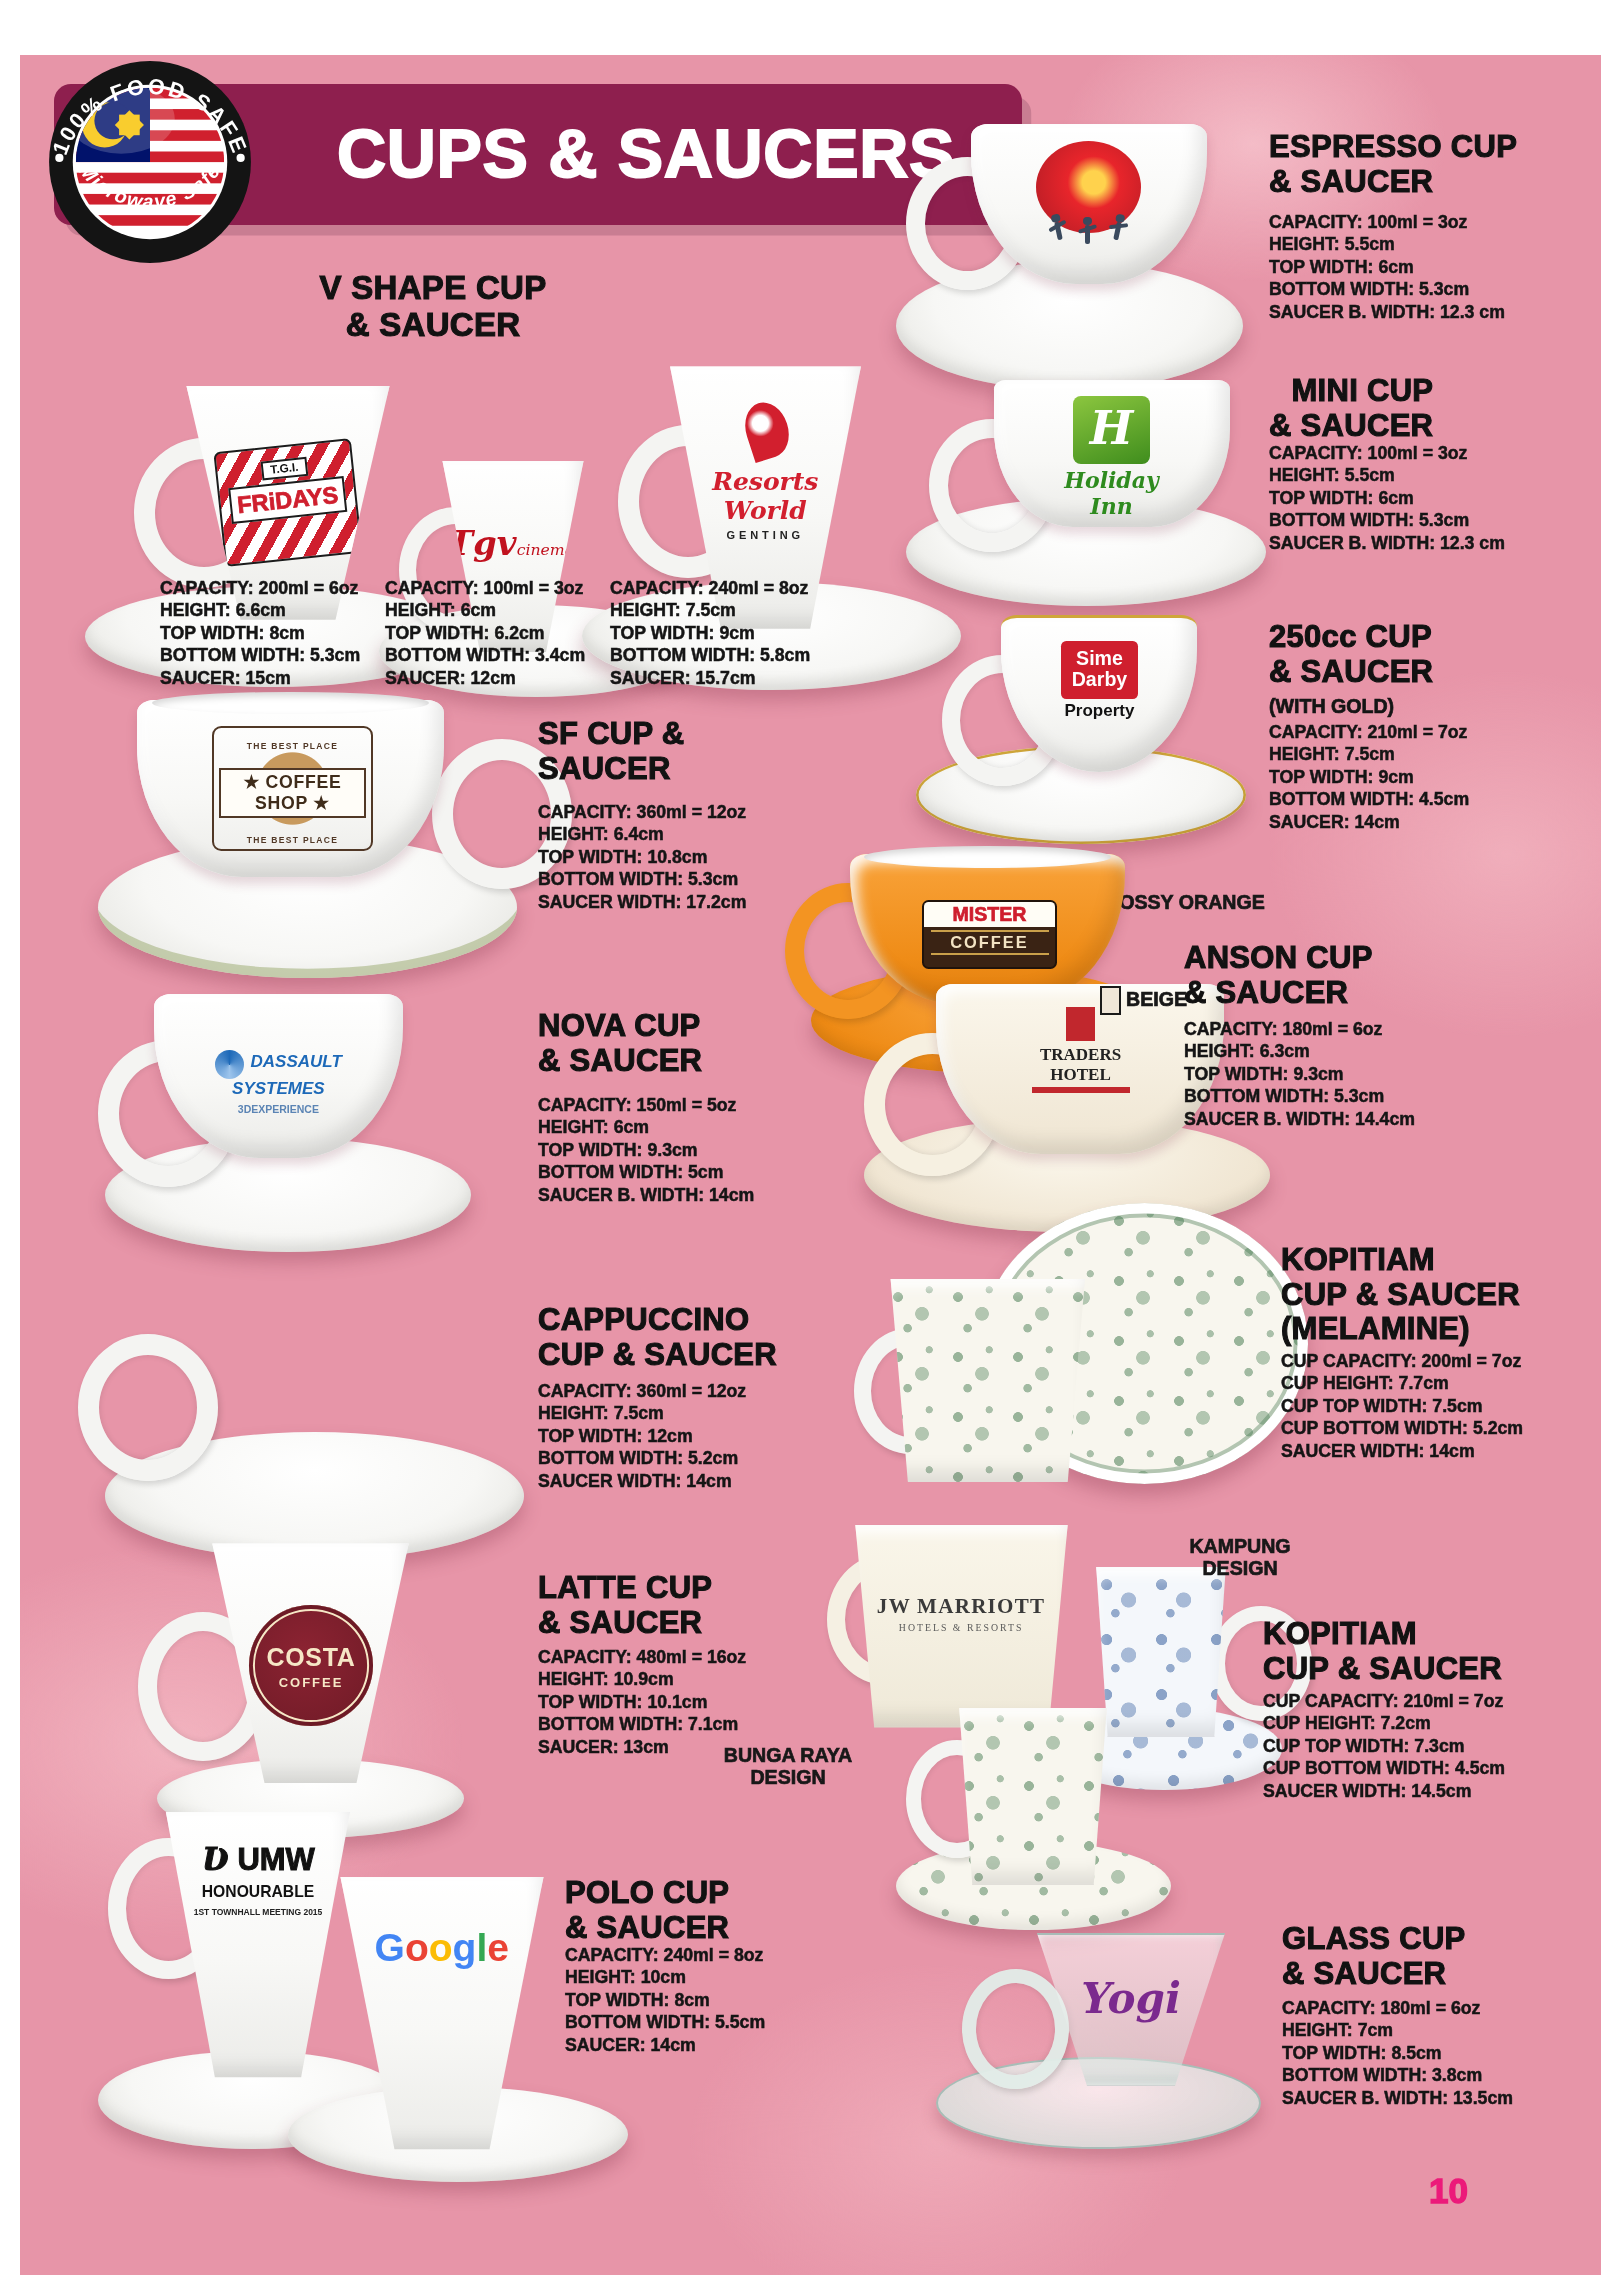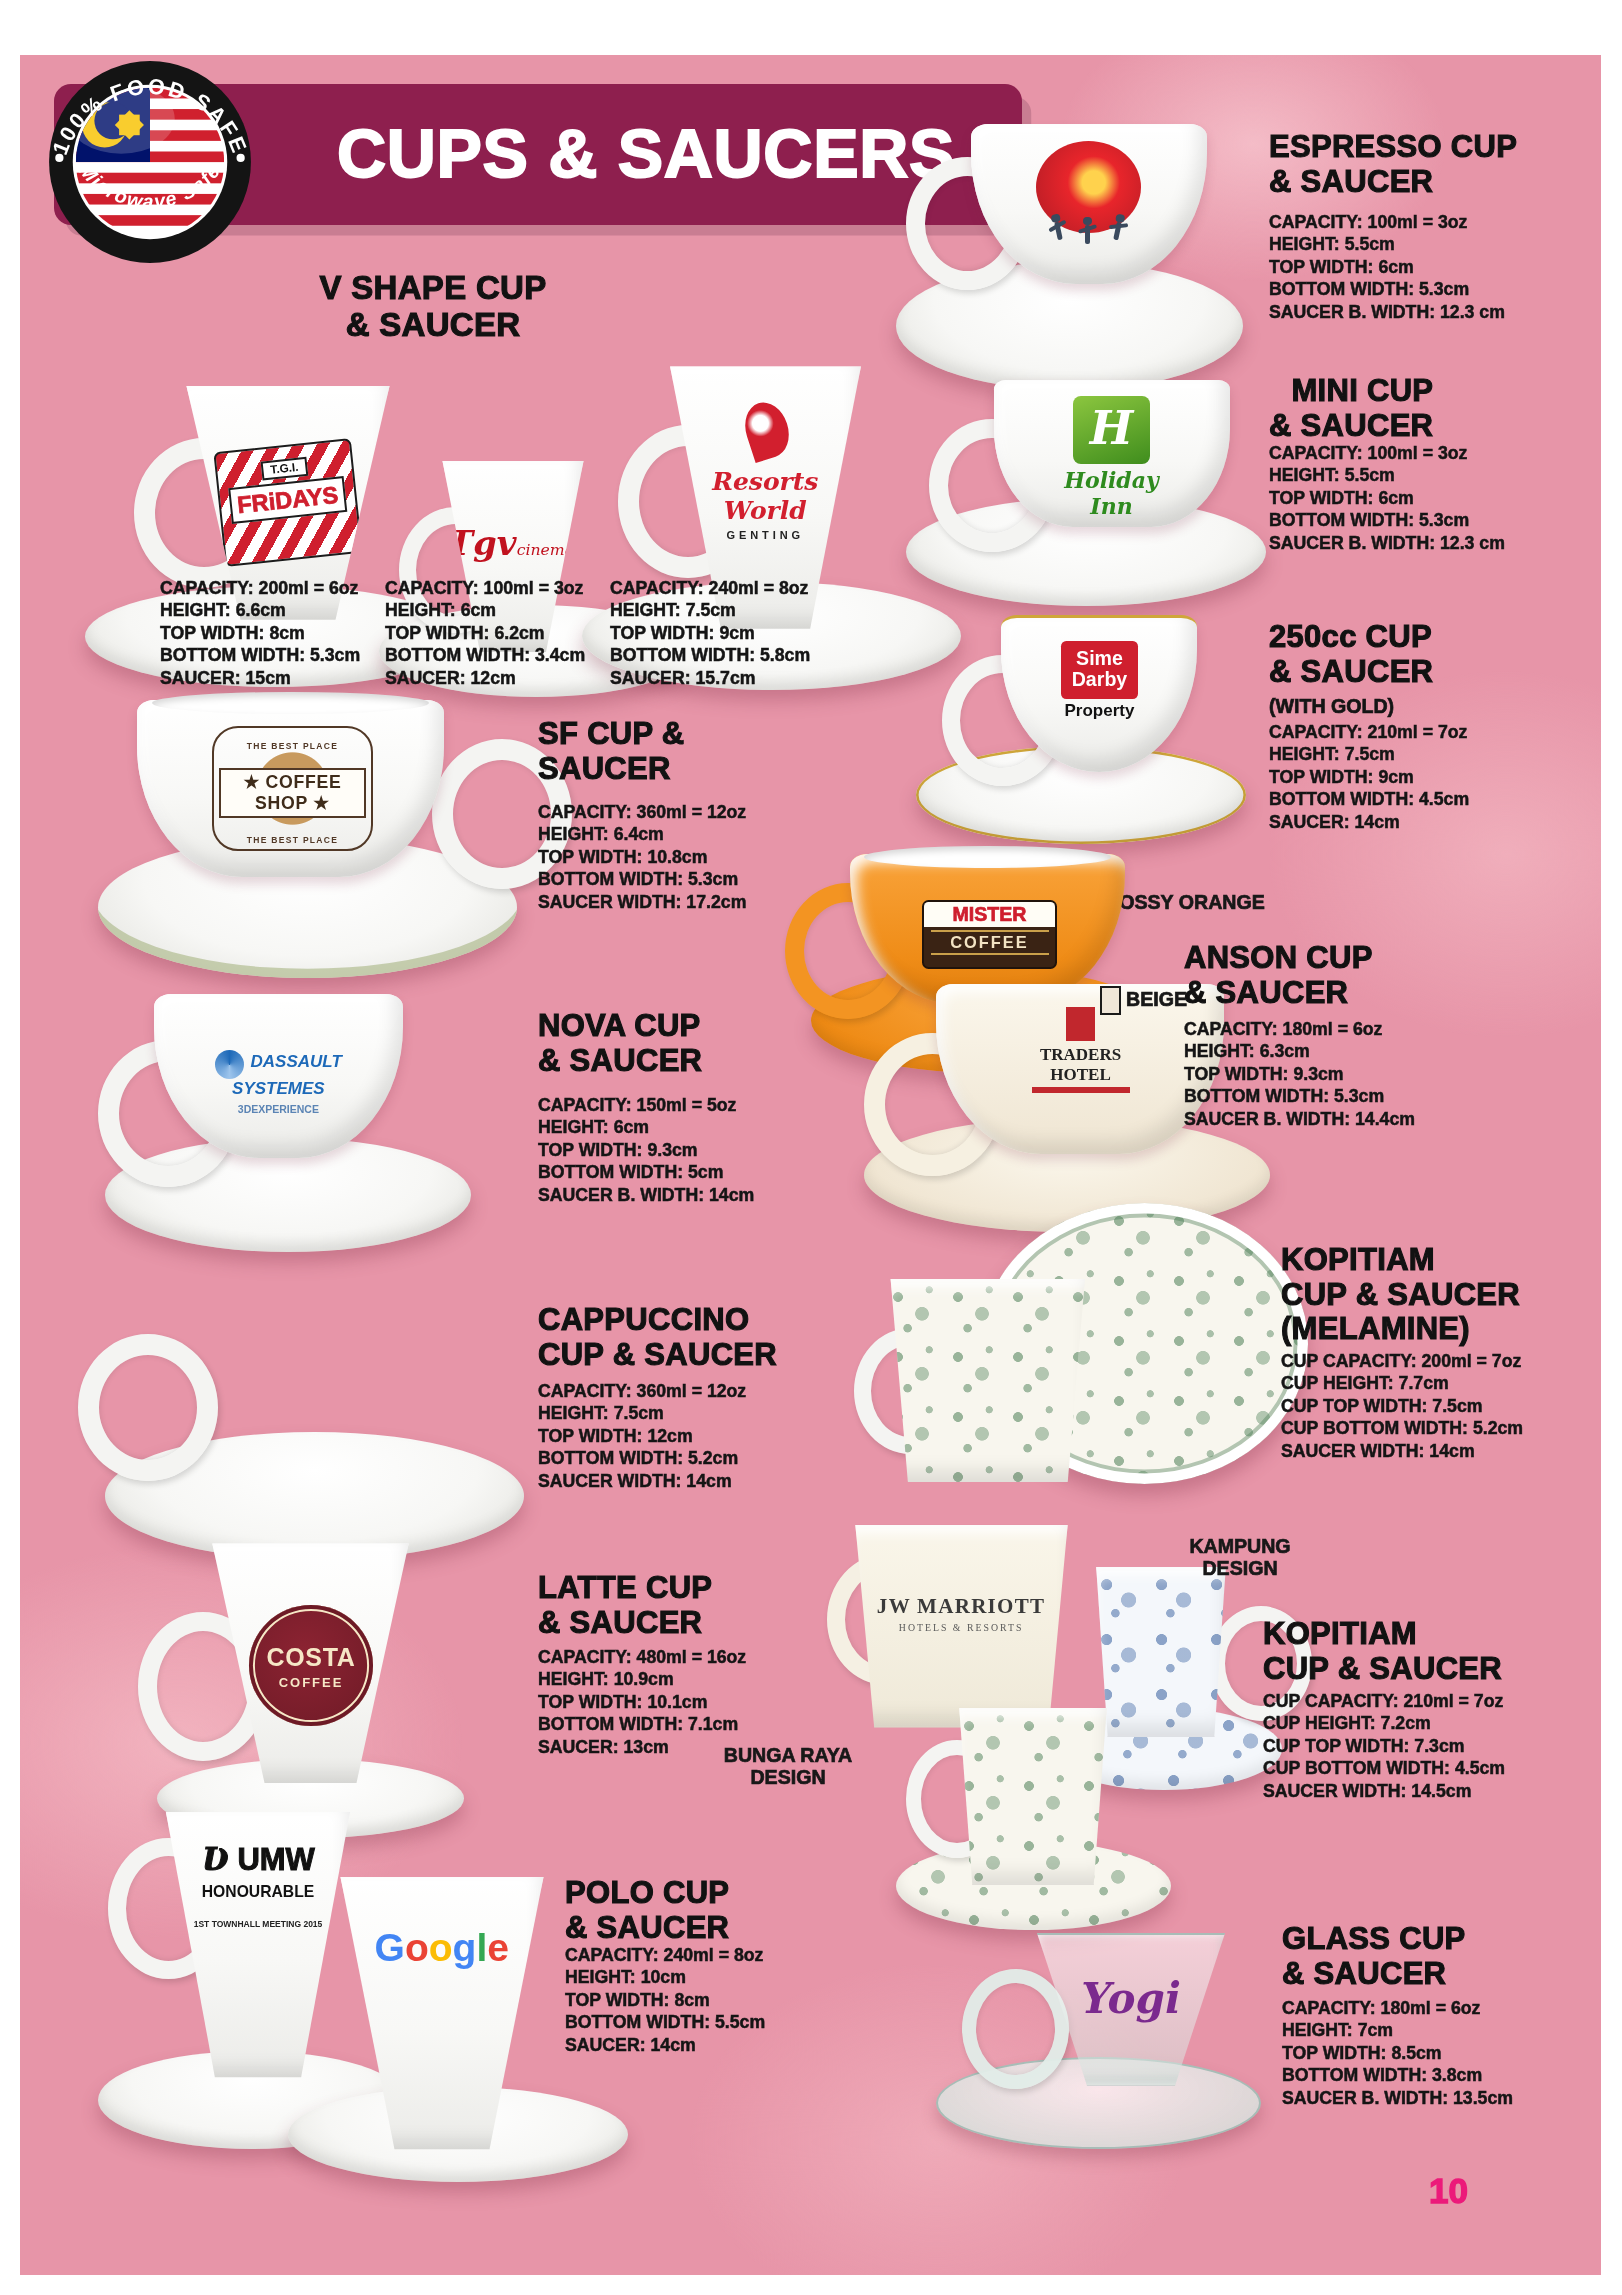--- a/index.html
+++ b/index.html
@@ -271,7 +271,7 @@
     <div class="handle" style="left:370px;top:62px;width:98px;height:108px;"></div>
     <div class="cup cup-bowl" style="left:75px;top:23px;width:307px;height:177px;">
       <div class="rim"></div>
-      <div class="logo cs-badge" style="left:75px;top:26px;width:157px;height:121px;border-radius:26px;">
+      <div class="logo cs-badge" style="left:75px;top:26px;width:157px;height:121px;">
         <div class="cs-arc" style="margin-top:13px;">THE BEST PLACE</div>
         <div class="cs-band" style="margin-top:17px;">★ COFFEE SHOP ★</div>
         <div class="cs-arc" style="margin-top:17px;">THE BEST PLACE</div>

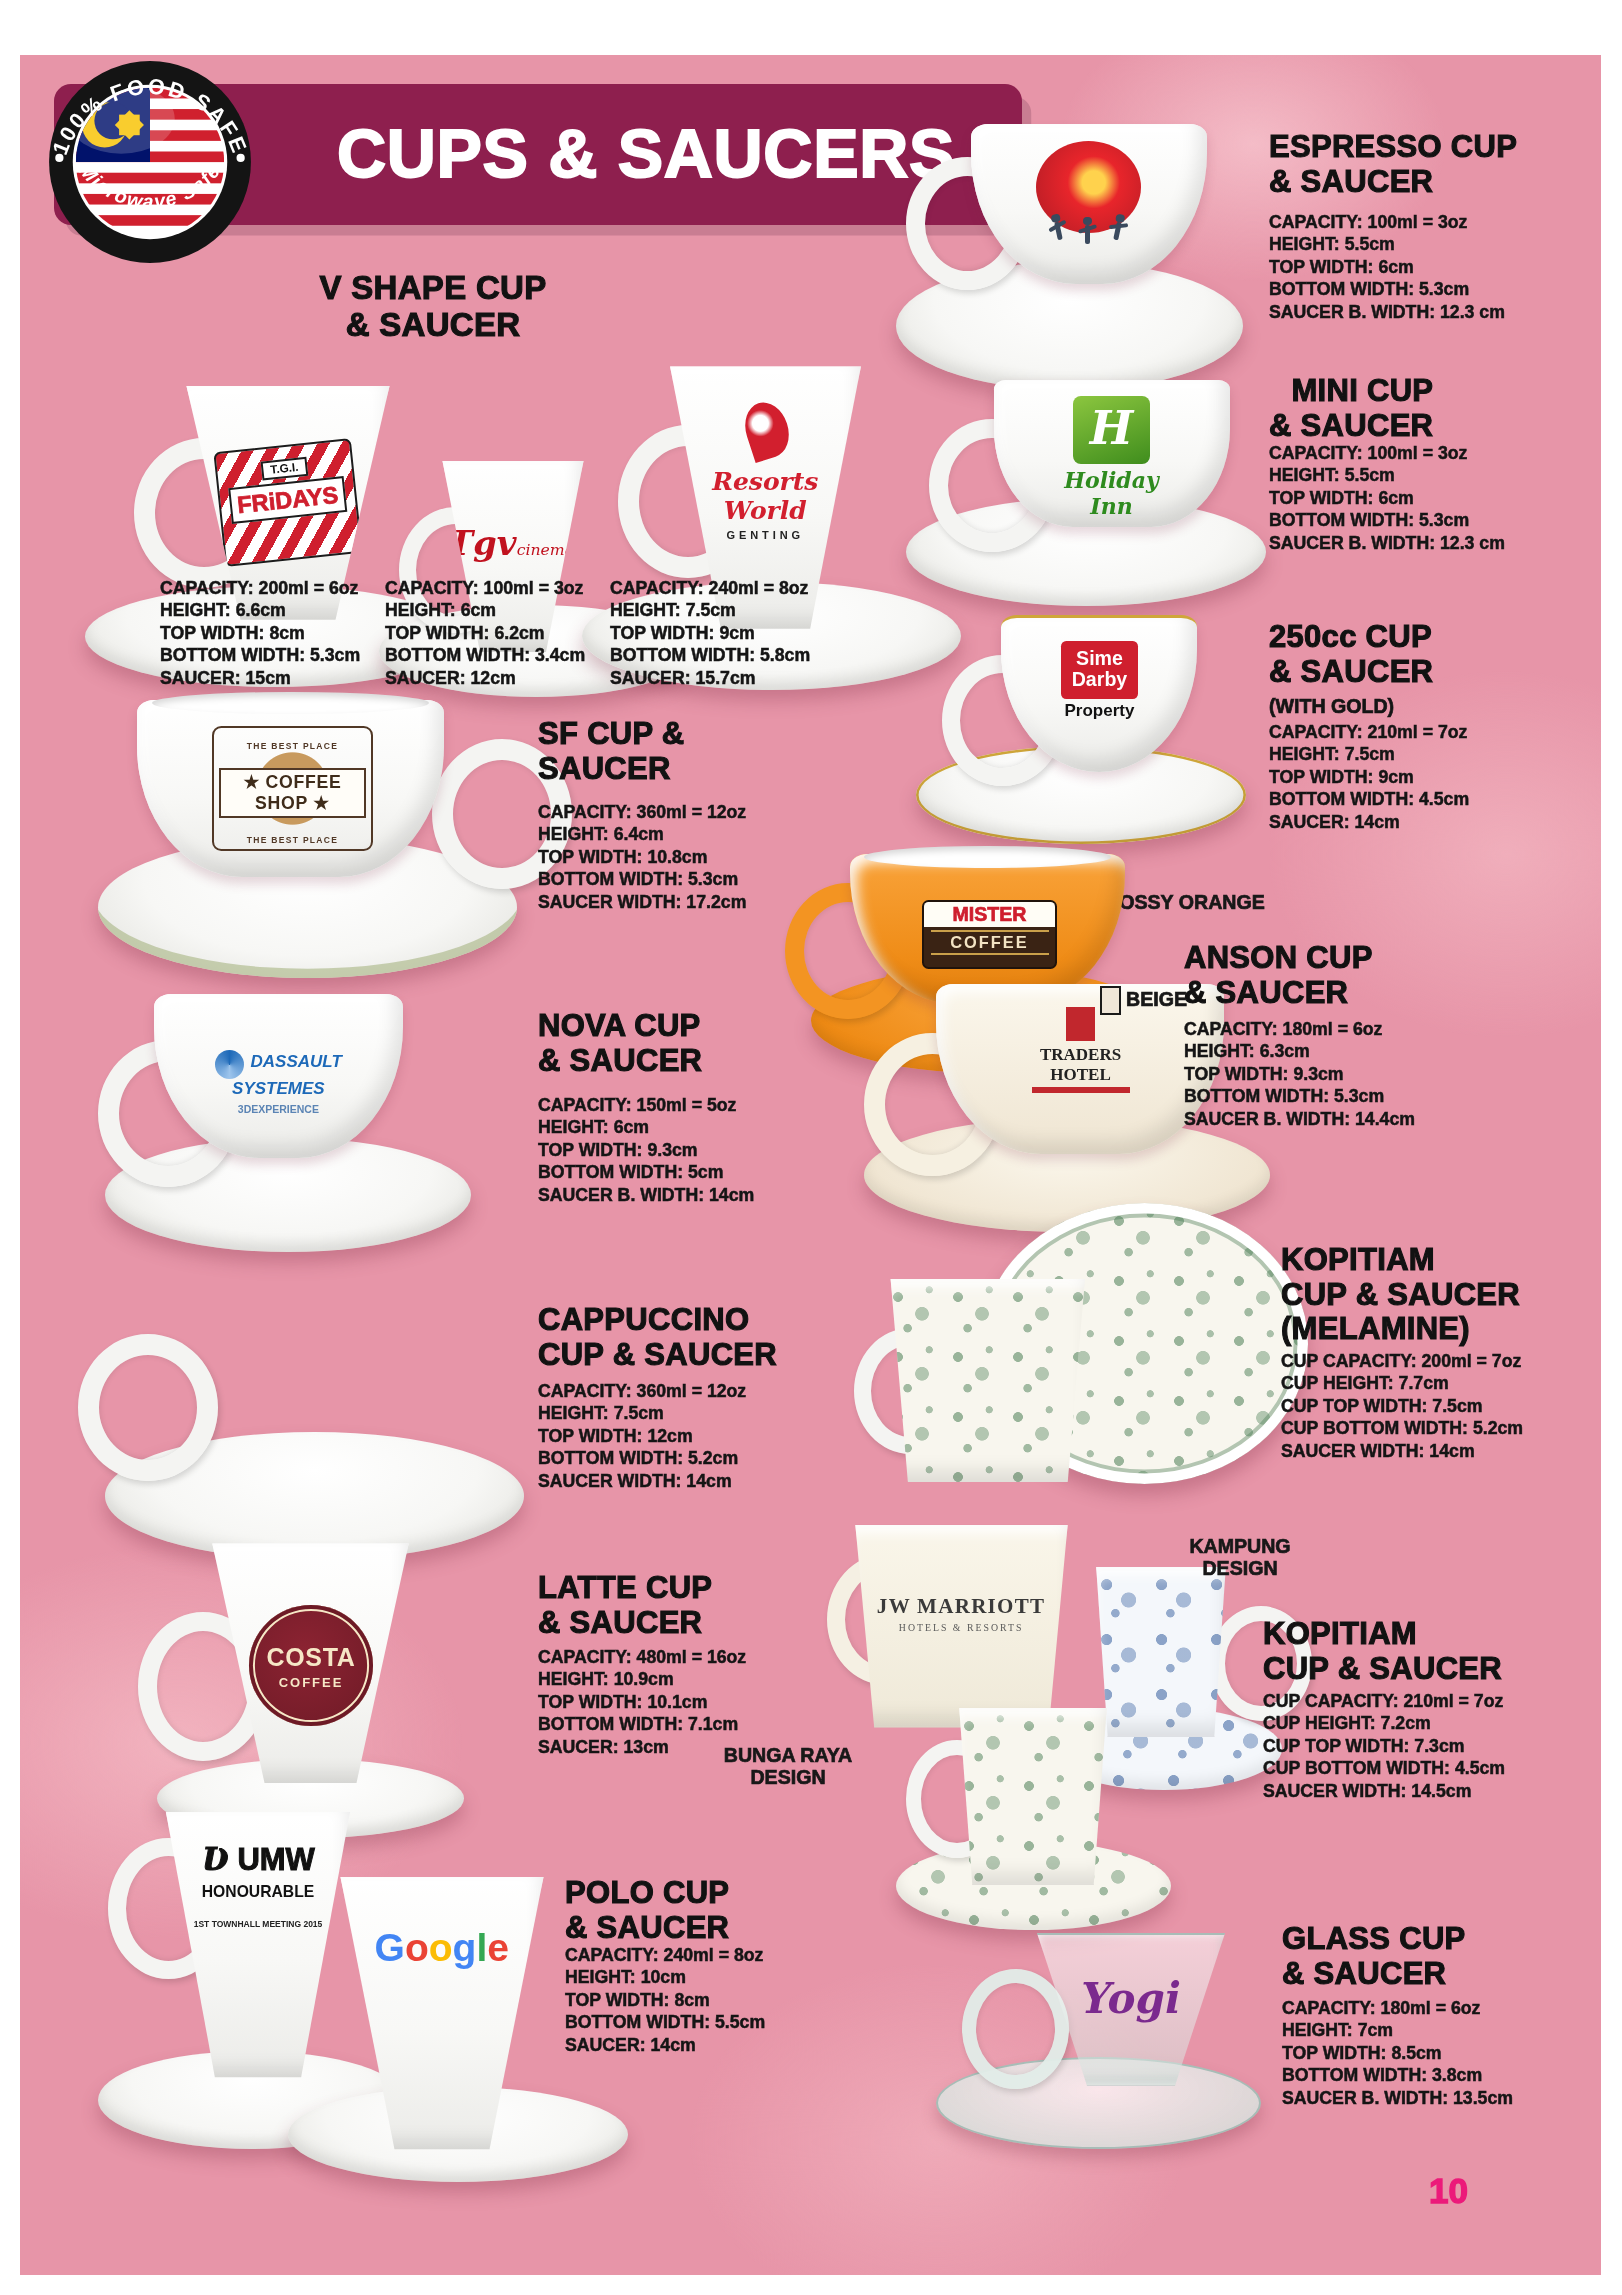--- a/index.html
+++ b/index.html
@@ -445,7 +445,7 @@
       <div class="logo" style="left:6.5px;top:29px;width:183px;">
         <div style="font-size:31px;font-weight:700;color:#111;-webkit-text-stroke:1px #111;"><span style="font-family:'DejaVu Serif',serif;font-style:italic;">Ʋ</span> <span>UMW</span></div>
         <div style="font-size:15.7px;font-weight:700;color:#111;margin-top:5.2px;">HONOURABLE</div>
-        <div style="font-size:8.5px;font-weight:700;color:#222;margin-top:18px;">1ST TOWNHALL MEETING 2015</div>
+        <div style="font-size:8.5px;font-weight:700;color:#222;margin-top:6px;">1ST TOWNHALL MEETING 2015</div>
       </div>
     </div>
     <div class="saucer" style="left:190px;top:298px;width:340px;height:95px;"></div>

